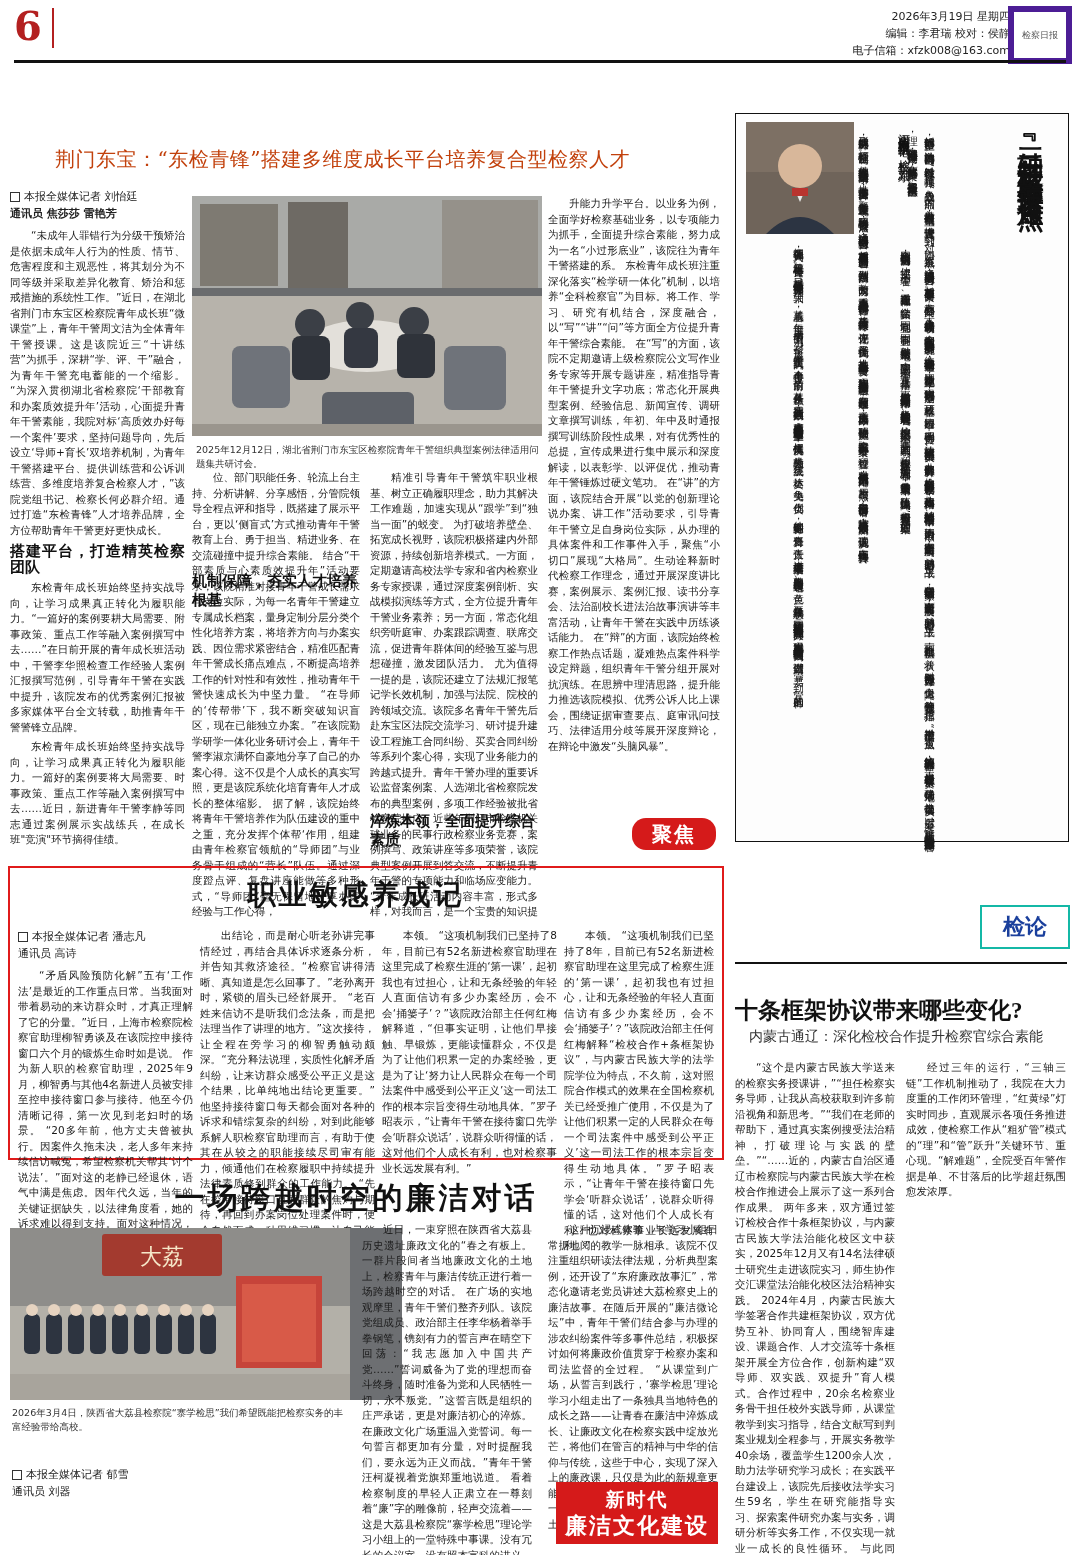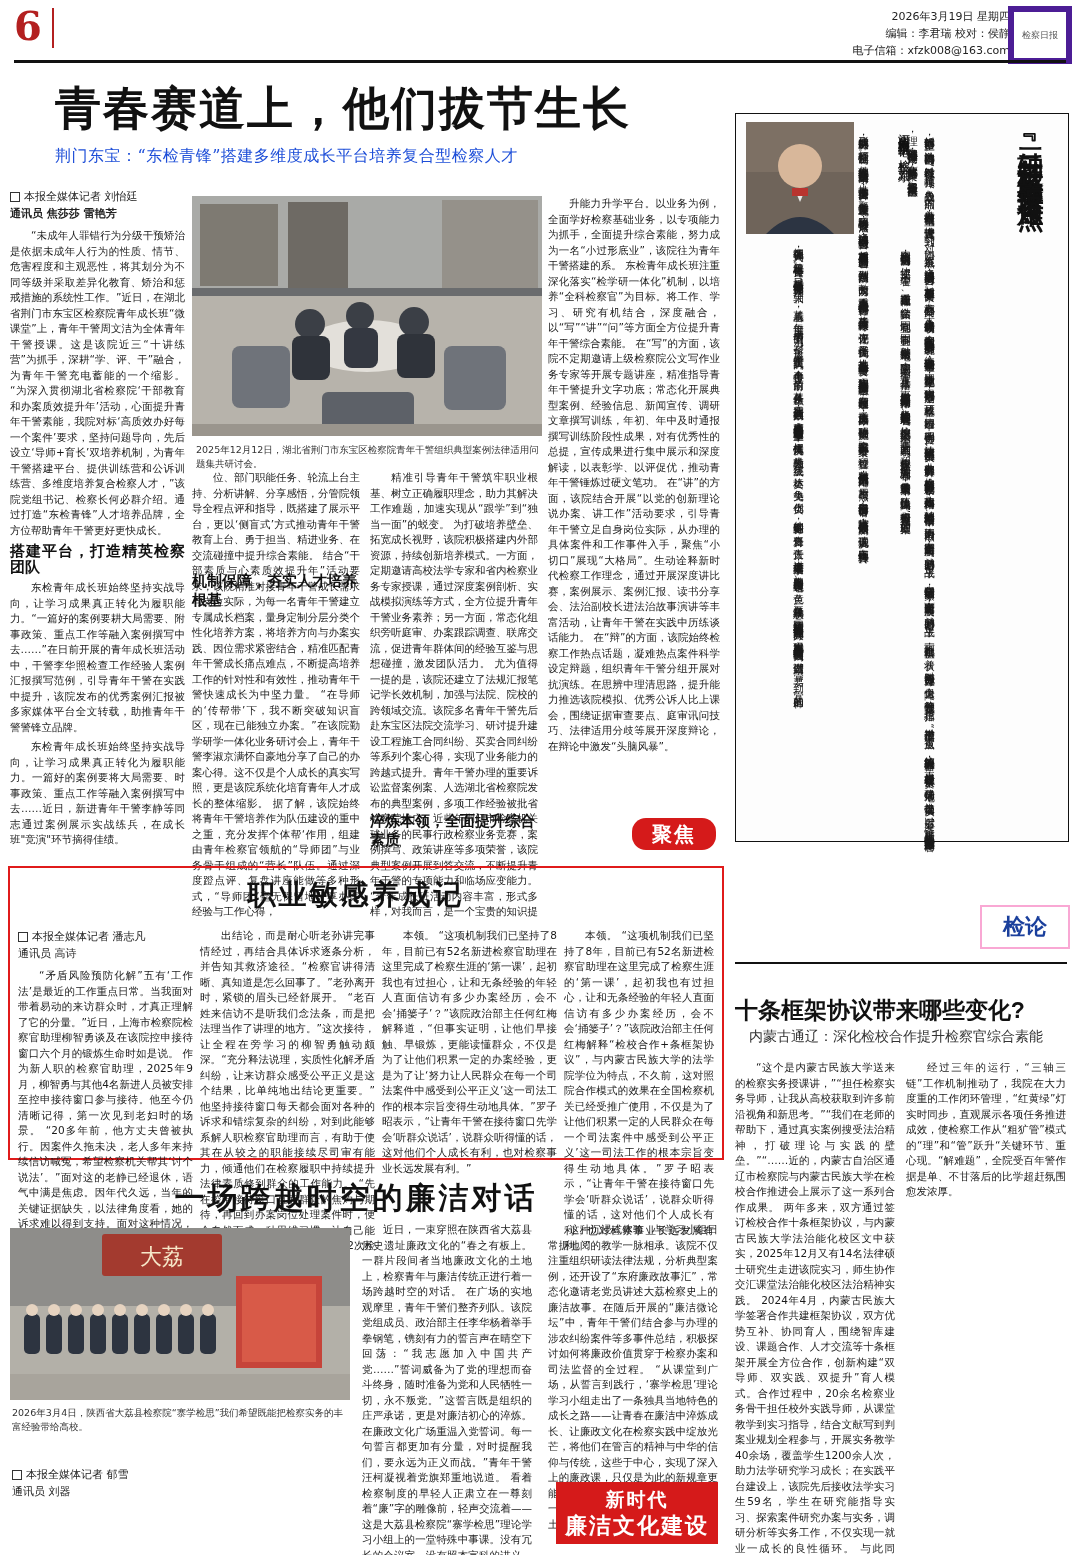--- a/index.html
+++ b/index.html
@@ -73,7 +73,6 @@
     <div class="mh-rule"></div>
   </div>
 
-  <div class="head1">青春赛道上，他们拔节生长</div>
   <div class="sub1">荆门东宝：“东检青锋”搭建多维度成长平台培养复合型检察人才</div>
 
   <div style="position:absolute;left:10px;top:188px;width:170px;" class="byline">

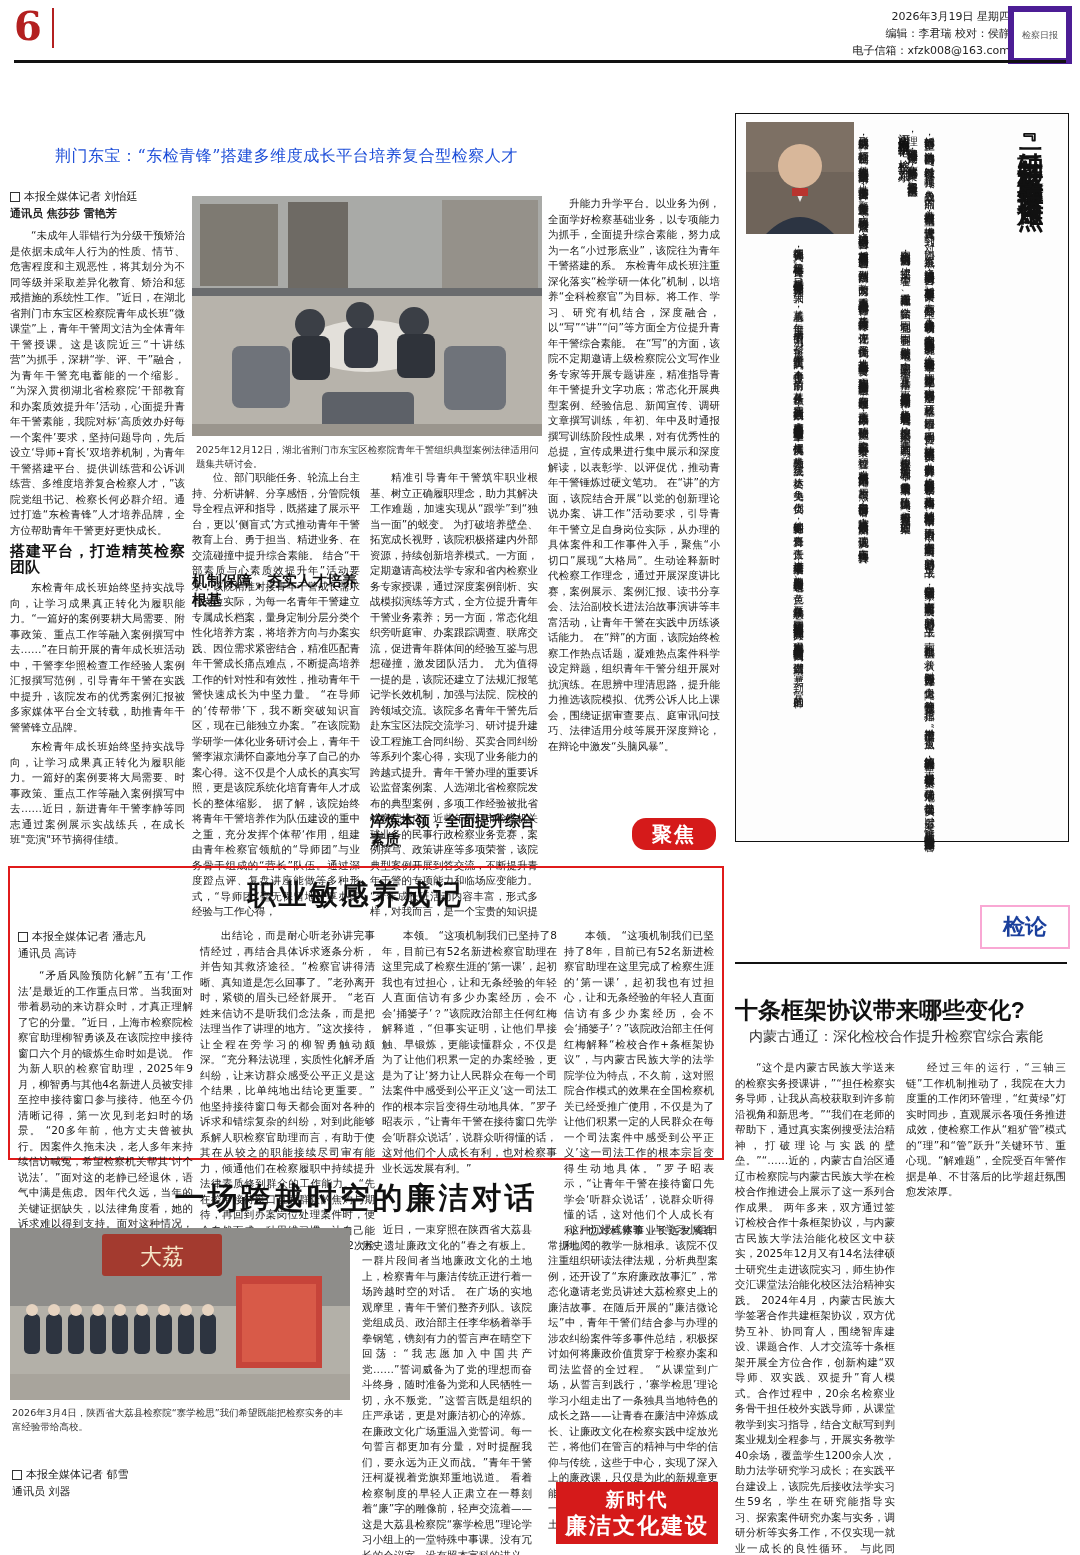--- a/index.html
+++ b/index.html
@@ -19,7 +19,7 @@
 
   
   .head1{position:absolute;left:55px;top:78px;width:660px;font-family:"DejaVu Serif","Liberation Serif",serif;font-size:46px;font-weight:bold;letter-spacing:2px;color:#111;}
-  .sub1{position:absolute;left:55px;top:146px;width:680px;font-family:"DejaVu Serif","Liberation Serif",serif;font-size:16px;color:#1d4ed8;letter-spacing:.5px;}
+  .sub1{position:absolute;left:55px;top:146px;width:680px;font-family:"DejaVu Serif","Liberation Serif",serif;font-size:20px;color:#c2410c;letter-spacing:.5px;}
 
   .byline{font-size:11px;line-height:17px;color:#222;}
   .byline .box{display:inline-block;width:8px;height:8px;border:1px solid #333;margin-right:4px;vertical-align:middle;}

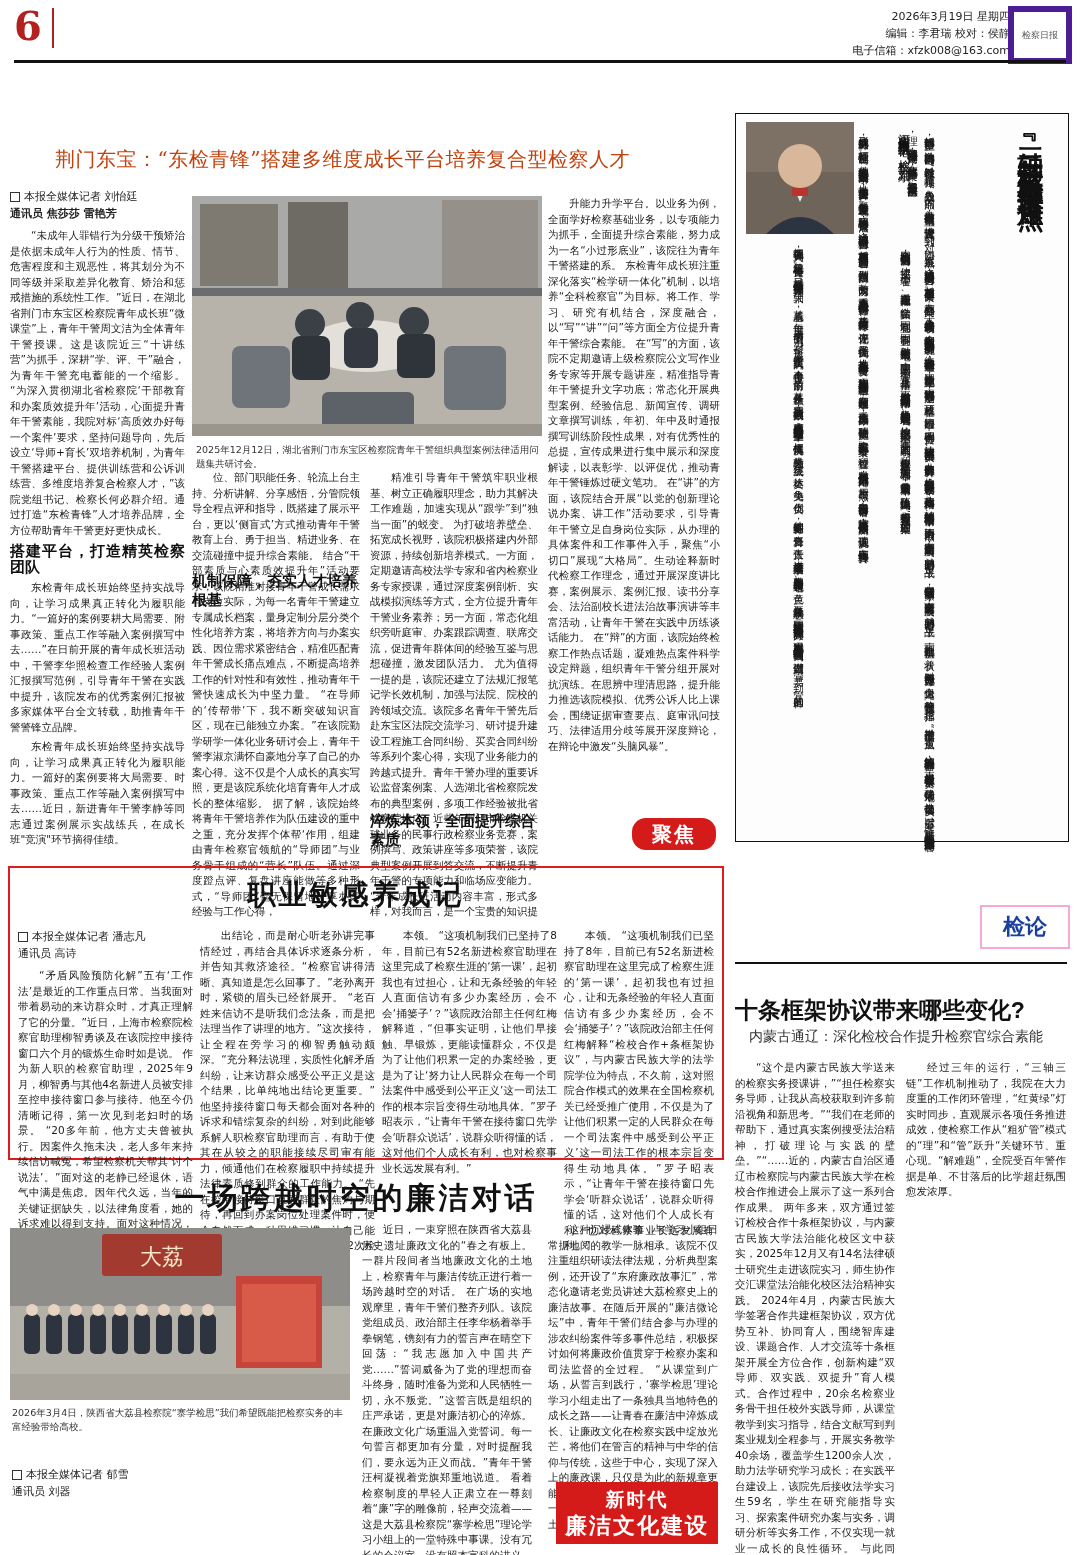--- a/index.html
+++ b/index.html
@@ -52,7 +52,7 @@
 
   
   .logo-red{position:absolute;background:#d51a1a;color:#fff;font-family:"DejaVu Serif","Liberation Serif",serif;font-weight:bold;display:flex;align-items:center;justify-content:center;letter-spacing:2px;}
-  .logo-box{position:absolute;border:2px solid #f9a8d4;color:#1a3f9c;font-family:Liberation Sans, sans-serif;font-weight:bold;display:flex;align-items:center;justify-content:center;}
+  .logo-box{position:absolute;border:2px solid #14b8a6;color:#1a3f9c;font-family:Liberation Sans, sans-serif;font-weight:bold;display:flex;align-items:center;justify-content:center;}
 
   .hr-thin{position:absolute;background:#111;}
 </style>

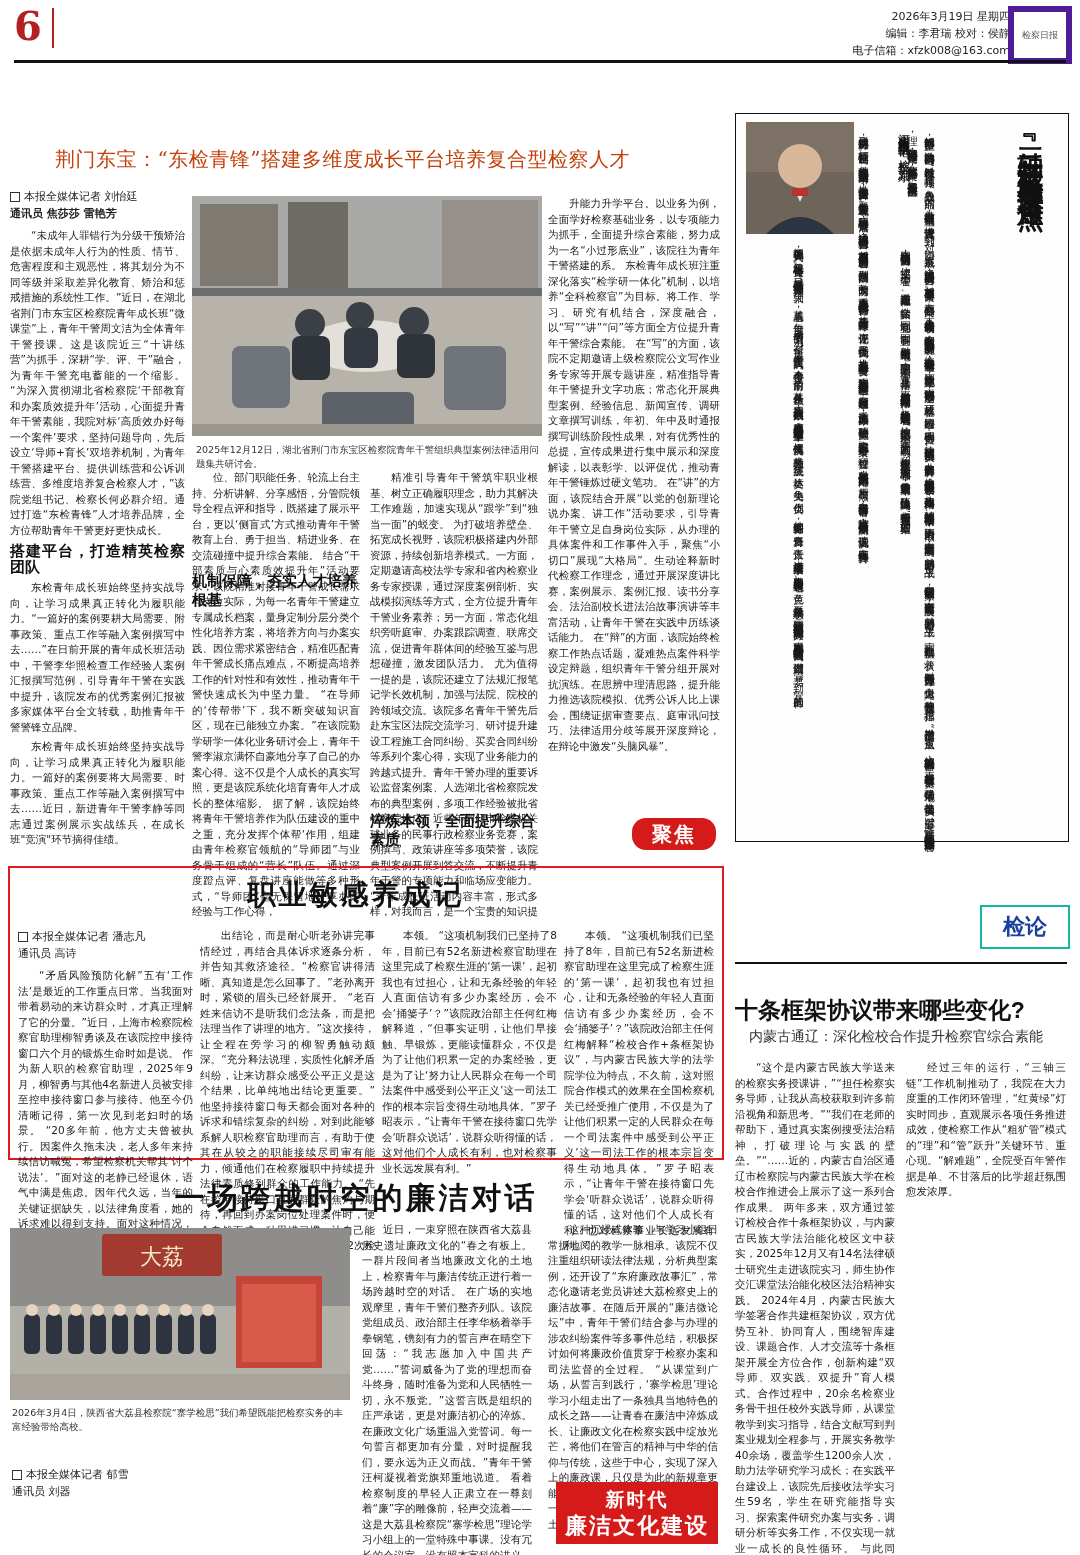--- a/index.html
+++ b/index.html
@@ -47,7 +47,7 @@
 
   .head3{position:absolute;left:0;top:1178px;width:712px;text-align:center;font-family:"DejaVu Serif","Liberation Serif",serif;font-size:30px;font-weight:bold;letter-spacing:3px;color:#111;}
 
-  .head4{position:absolute;left:735px;top:995px;width:335px;font-family:Liberation Mono, monospace;font-size:23px;font-weight:bold;letter-spacing:0px;color:#111;}
+  .head4{position:absolute;left:735px;top:995px;width:335px;font-family:Liberation Serif, serif;font-size:23px;font-weight:bold;letter-spacing:0px;color:#111;}
   .sub4{position:absolute;left:735px;top:1028px;width:335px;font-family:"DejaVu Serif","Liberation Serif",serif;font-size:14px;color:#333;margin-left:14px;}
 
   

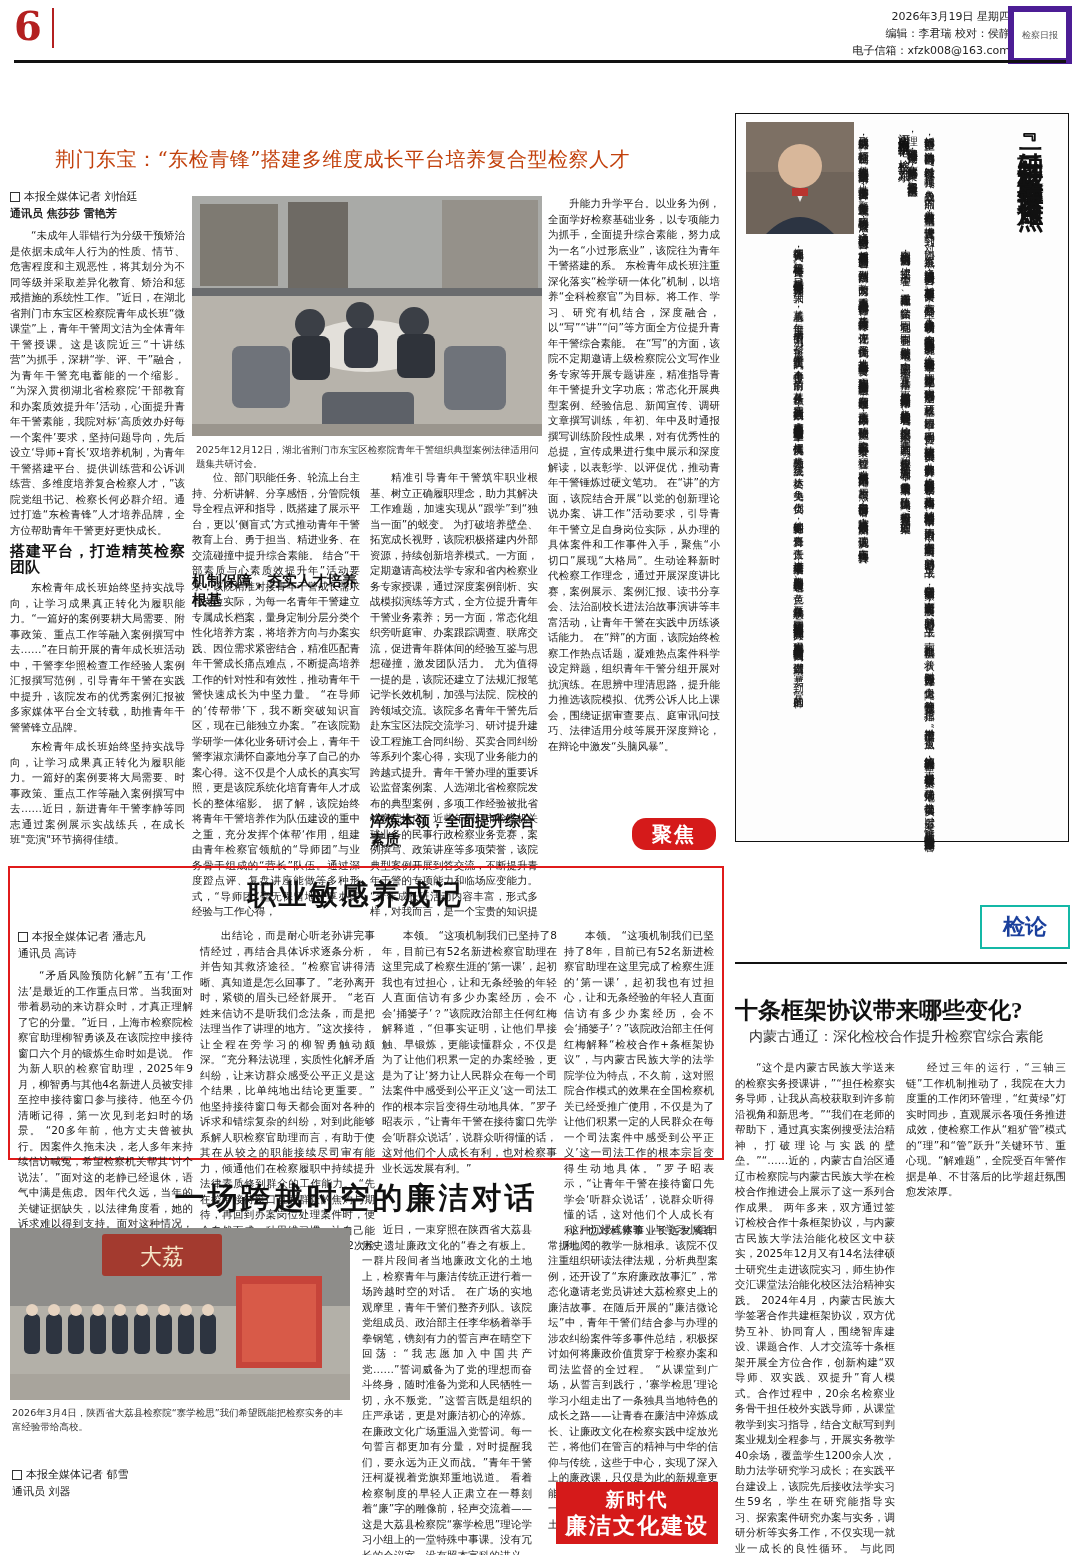--- a/index.html
+++ b/index.html
@@ -190,7 +190,7 @@
 
   <div class="head3">一场跨越时空的廉洁对话</div>
 
-  <div class="photo" style="left:10px;top:1228px;width:340px;height:172px;">
+  <div class="photo" style="left:10px;top:1228px;width:392px;height:172px;">
     <svg width="340" height="172" viewBox="0 0 340 172">
       <rect width="340" height="172" fill="#9b9a96"></rect>
       <rect x="0" y="0" width="340" height="78" fill="#8e8d8a"></rect>

